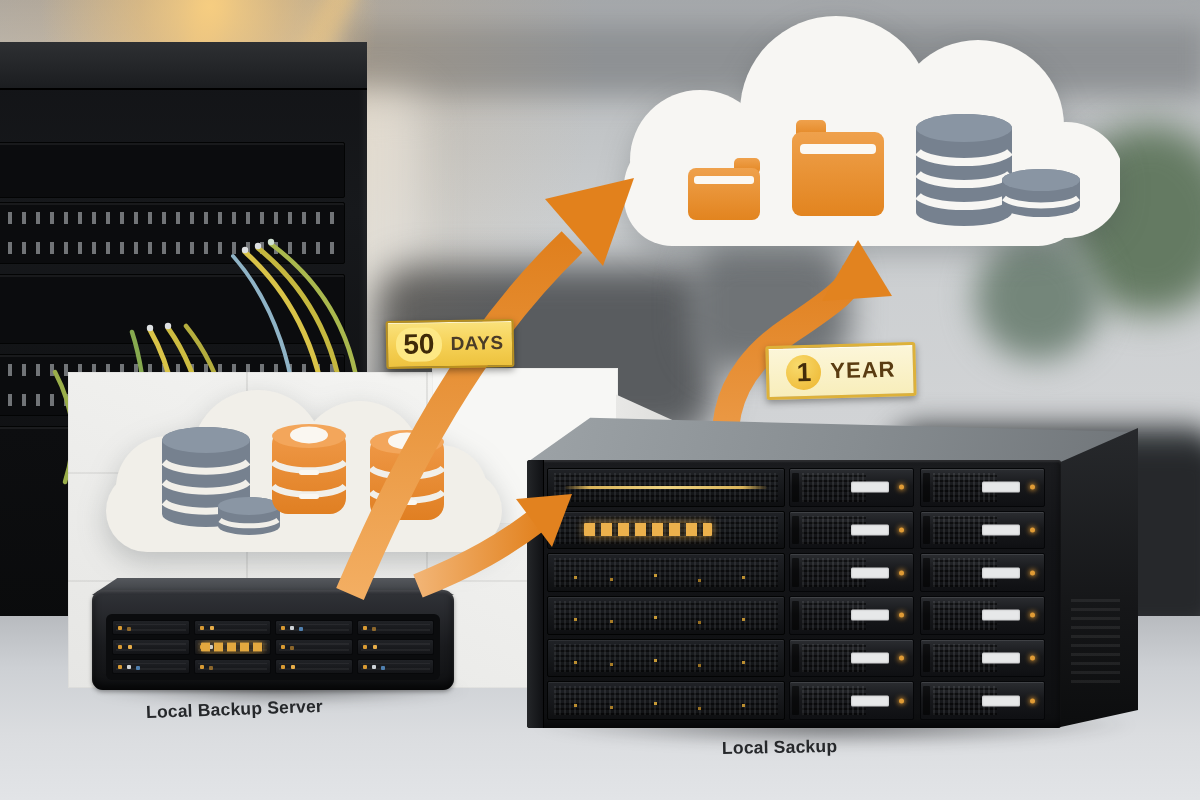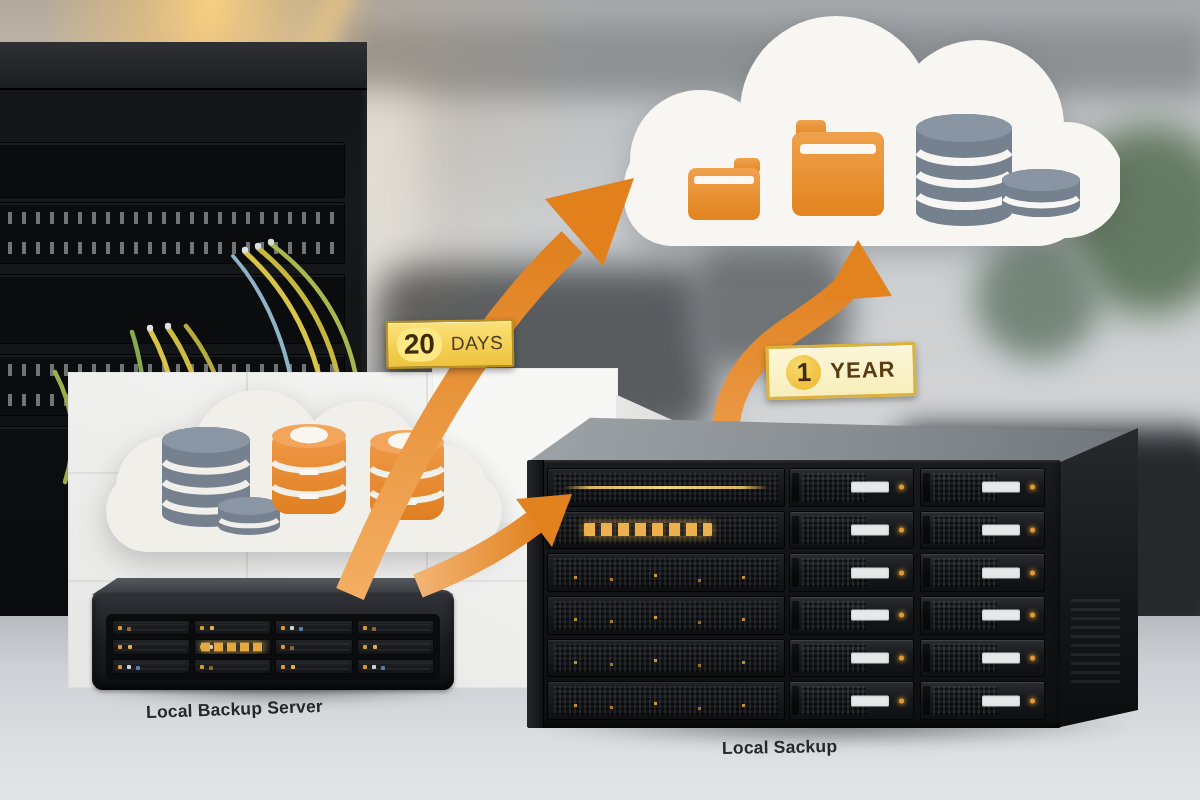--- a/index.html
+++ b/index.html
@@ -462,7 +462,7 @@
   </svg>
 
   <div class="abs badge badge30">
-    <span class="num">20</span>
+    <span class="num">50</span>
     <span class="unit">DAYS</span>
   </div>
   <div class="abs badge badge1yr">

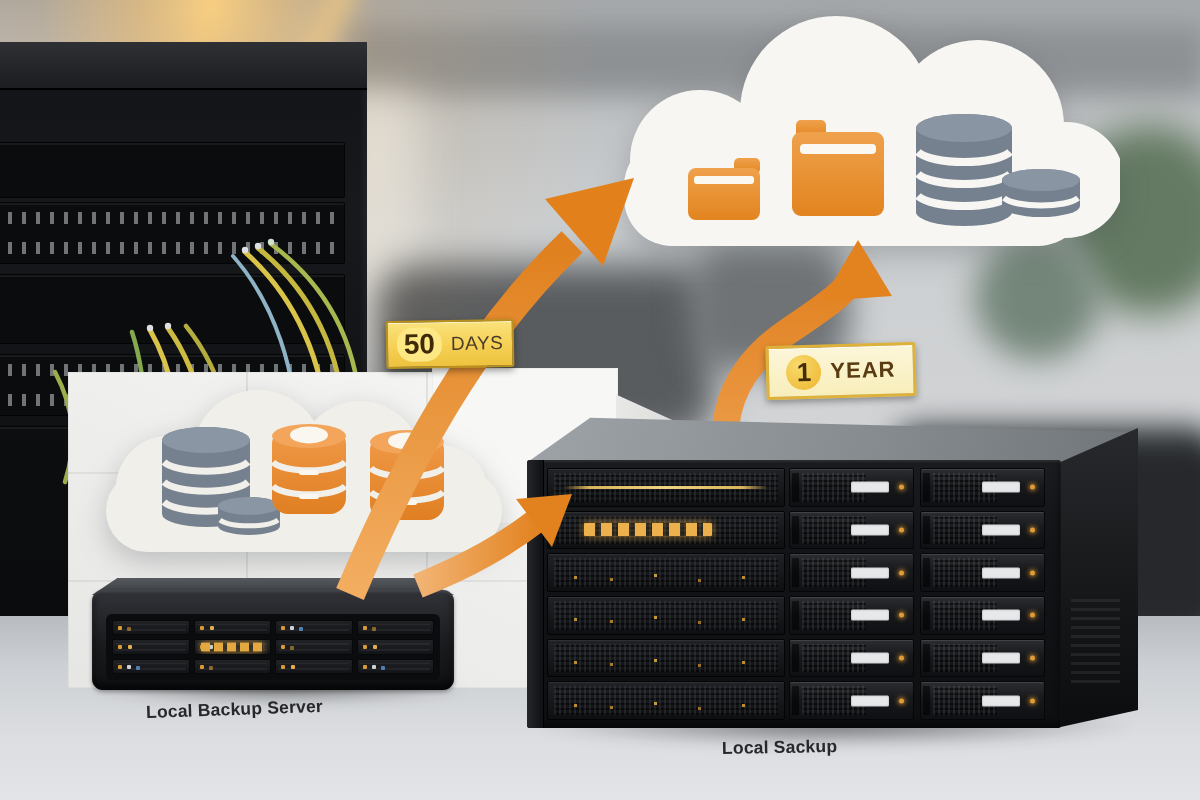--- a/index.html
+++ b/index.html
@@ -71,7 +71,7 @@
      background:linear-gradient(180deg,#fae27c 0%,#f5d054 55%,#edc23e 100%);
      border:2px solid #b8901f;box-shadow:0 3px 7px rgba(0,0,0,.4),inset 0 1px 0 rgba(255,255,255,.65);}
   .badge30 .num{font-size:28px;font-weight:800;color:#3f2a08;background:rgba(253,233,135,.95);border-radius:16px;padding:0 7px;line-height:34px;}
-  .badge30 .unit{font-size:19px;font-weight:400;color:#4a3c28;letter-spacing:.5px;}
+  .badge30 .unit{font-size:19px;font-weight:700;color:#4a3c28;letter-spacing:.5px;}
   .badge1yr{left:766px;top:344px;width:150px;height:54px;transform:rotate(-1.5deg);
      background:linear-gradient(180deg,#fcf6d9,#f8eebb);
      border:3px solid #ddb13a;box-shadow:0 3px 7px rgba(0,0,0,.35),inset 0 1px 0 rgba(255,255,255,.8);}

